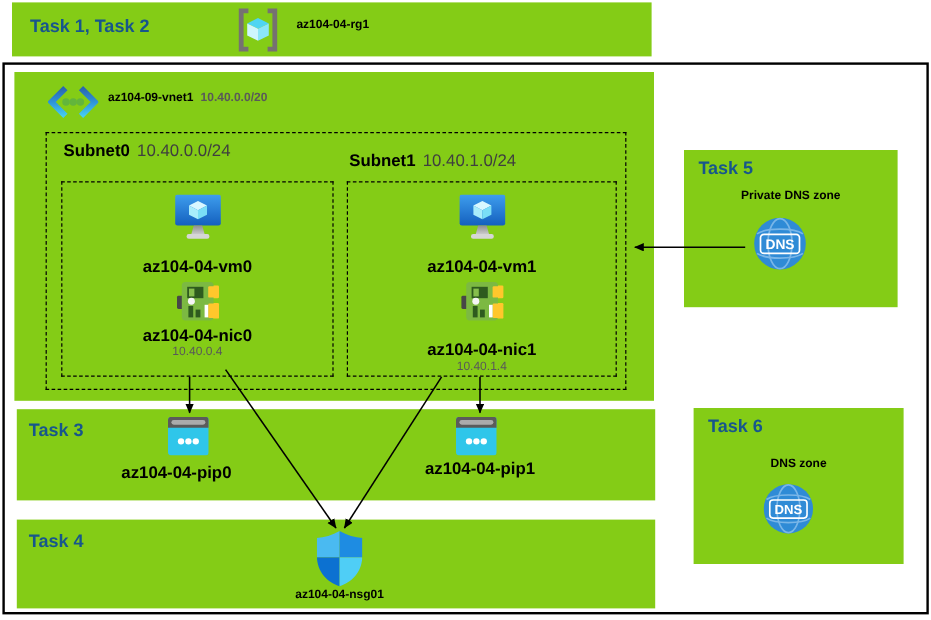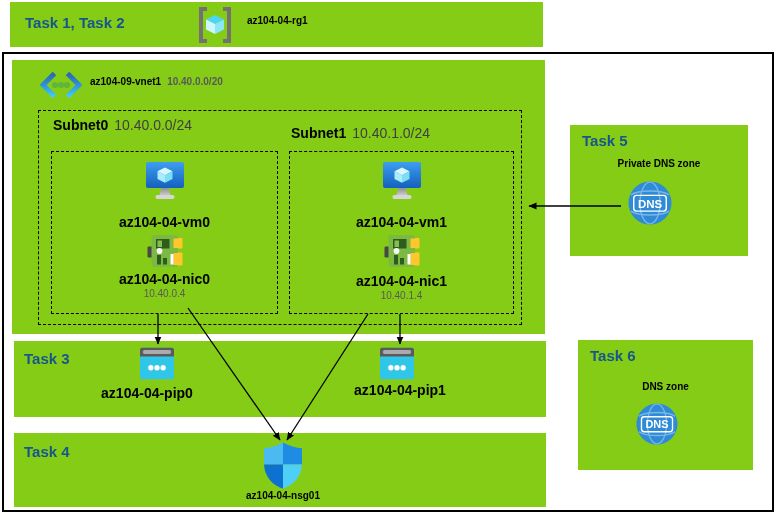--- a/index.html
+++ b/index.html
@@ -131,7 +131,7 @@
           <svg width="36" height="36" style="margin-top:3px">
               <use href="#icon-nic"></use>
             </svg>
-          <div class="name-label" style="margin-top:4px">az104-04-nic1</div>
+          <div class="name-label" style="margin-top:14px">az104-04-nic1</div>
           <div class="ip-label" style="margin-top:1px">10.40.1.4</div>
         </div>
       </div>

